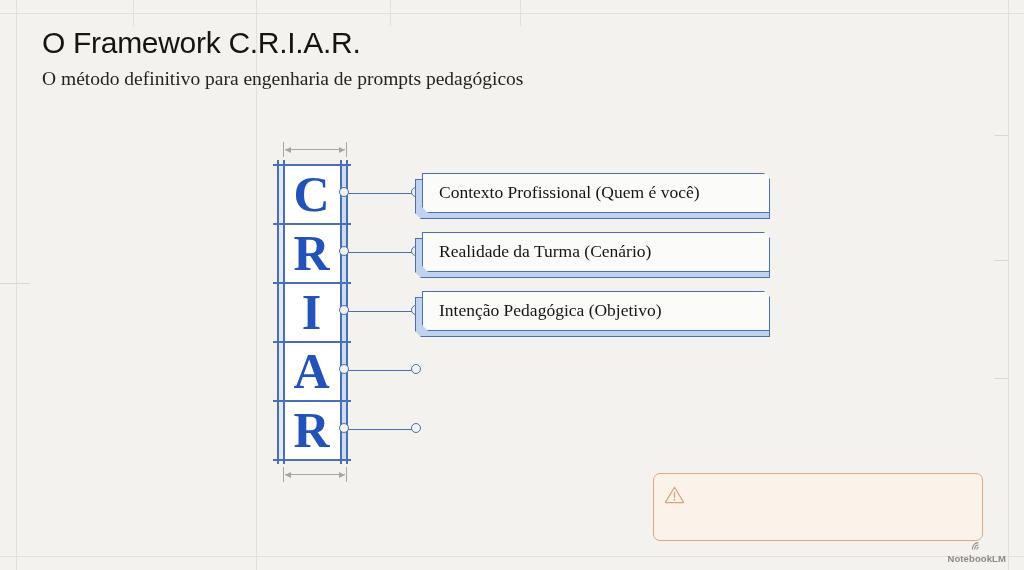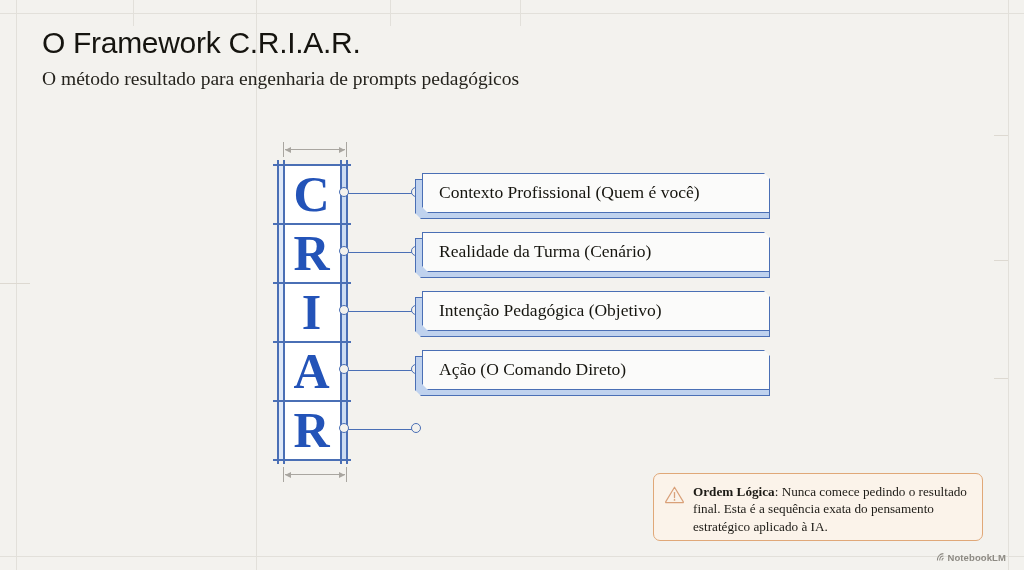--- a/index.html
+++ b/index.html
@@ -220,7 +220,7 @@
 
 <div id="header">
   <div id="page-title">O Framework C.R.I.A.R.</div>
-  <div id="page-subtitle">O método resultado para engenharia de prompts pedagógicos</div>
+  <div id="page-subtitle">O método definitivo para engenharia de prompts pedagógicos</div>
 </div>
 
 <div id="diagram">

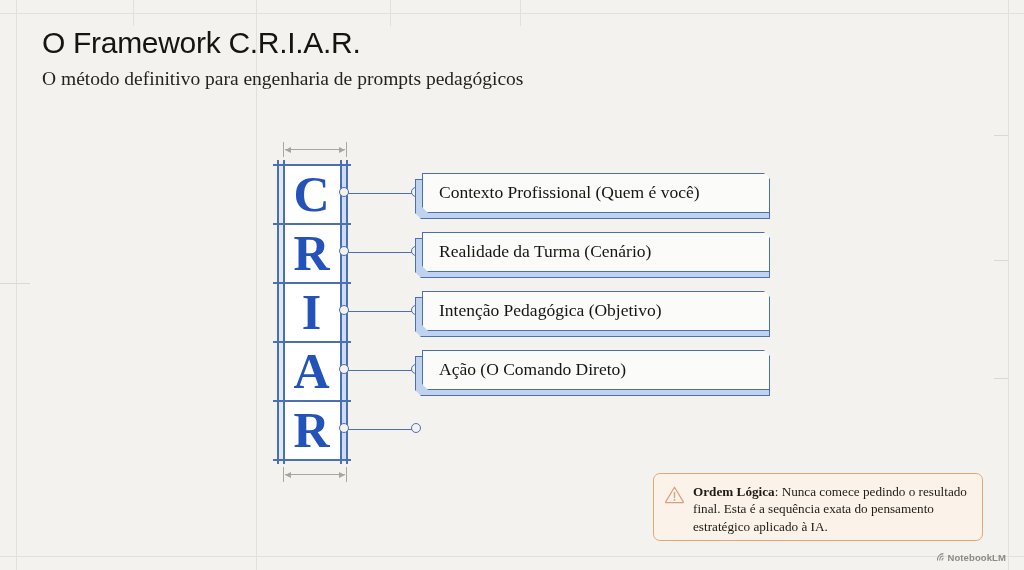--- a/index.html
+++ b/index.html
@@ -318,12 +318,6 @@
       <span class="label-text">Realidade da Turma (Cenário)</span>
     </div>
   </div>
-  <div class="label-box" style="top:350px">
-    <div class="slab-shadow"></div>
-    <div class="slab-face">
-      <span class="label-text">Ação (O Comando Direto)</span>
-    </div>
-  </div>
 </div>
 
 <div id="warning-note">

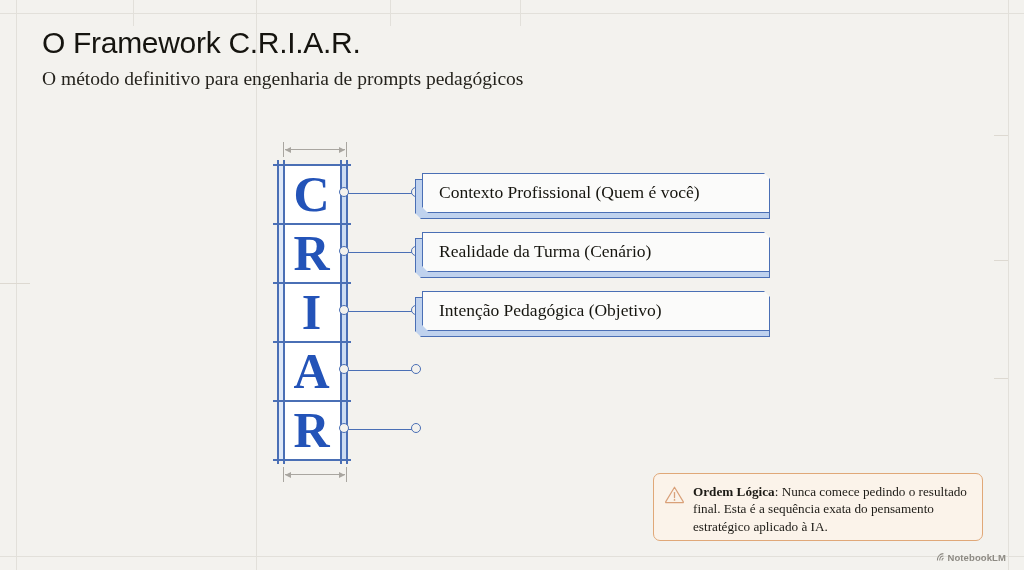--- a/index.html
+++ b/index.html
@@ -328,9 +328,6 @@
       <circle cx="10.5" cy="14.9" r="0.85" fill="#d9a079"></circle>
     </svg>
   </div>
-  <div id="warning-text">
-    <b>Ordem Lógica</b><span>:</span><span> Nunca comece pedindo o resultado final. Esta é a sequência exata do pensamento estratégico aplicado à IA.</span>
-  </div>
 </div>
 
 <div id="watermark">

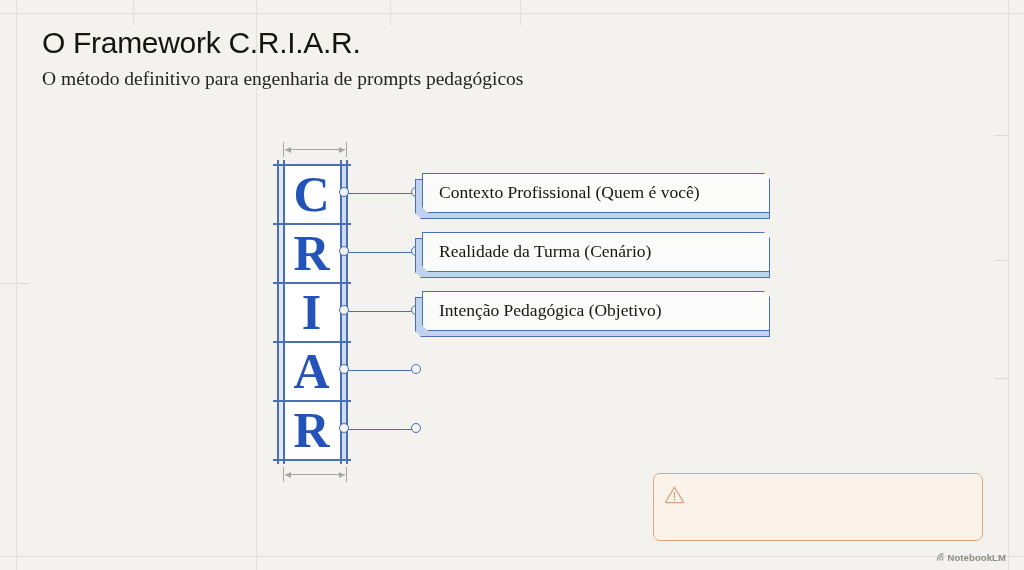--- a/index.html
+++ b/index.html
@@ -193,11 +193,12 @@
   #watermark {
     position: absolute;
     right: 18px; bottom: 6px;
-    display: flex; 
+    display: flex; align-items: center; 
     color: #8d8a83;
     font-size: 9.5px;
     font-weight: bold;
     letter-spacing: 0.1px;
+    flex-direction: column;
   }
 </style>
 </head>

